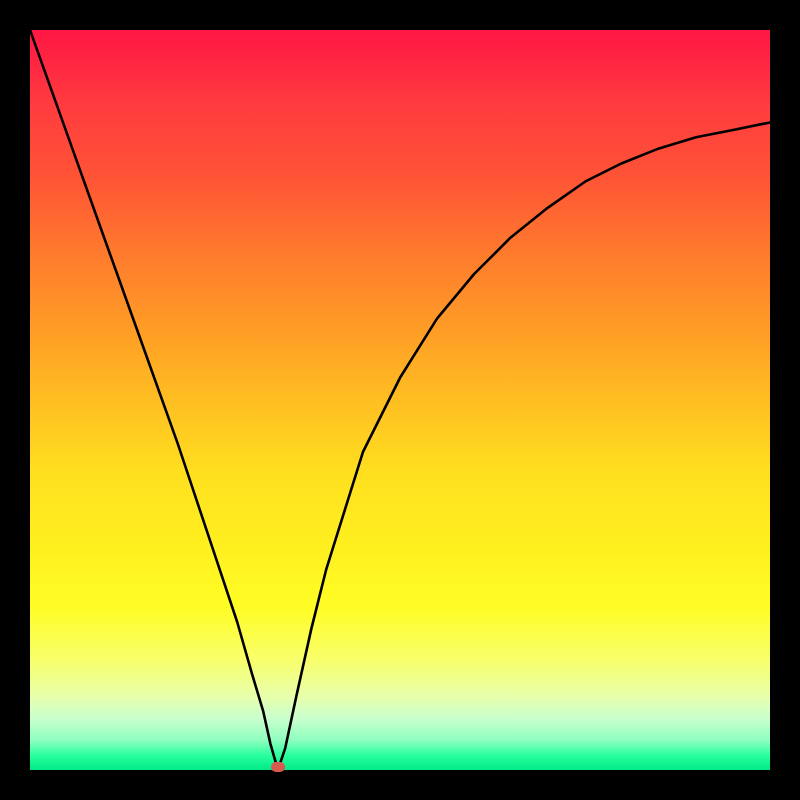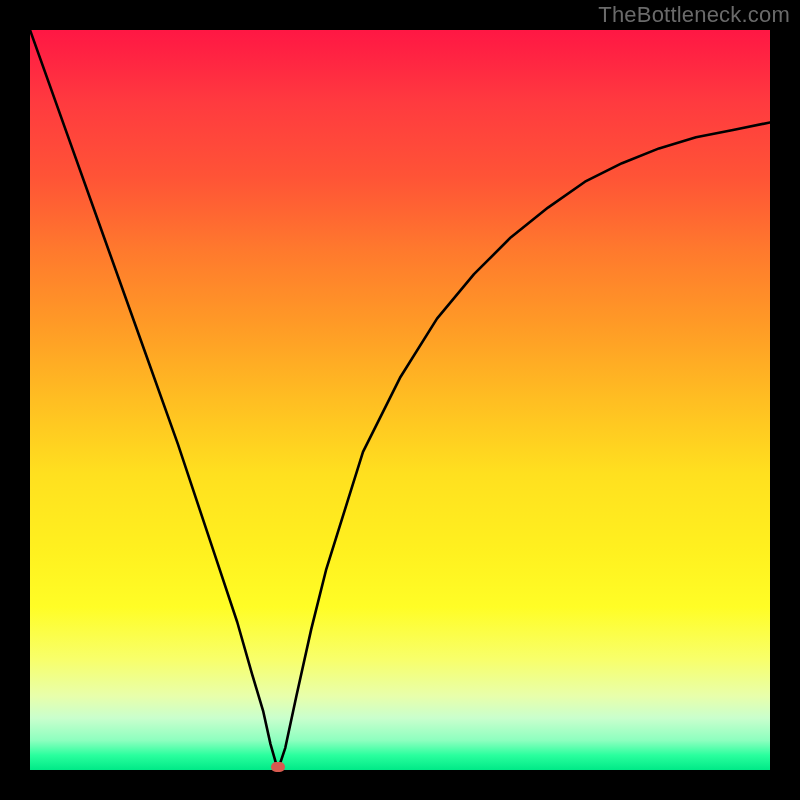--- a/index.html
+++ b/index.html
@@ -72,7 +72,6 @@
 
 <div class="frame">
 
-  <div class="watermark">TheBottleneck.com</div>
 
   <div class="plot-area">
     <svg class="curve" viewBox="0 0 740 740" preserveAspectRatio="none">

